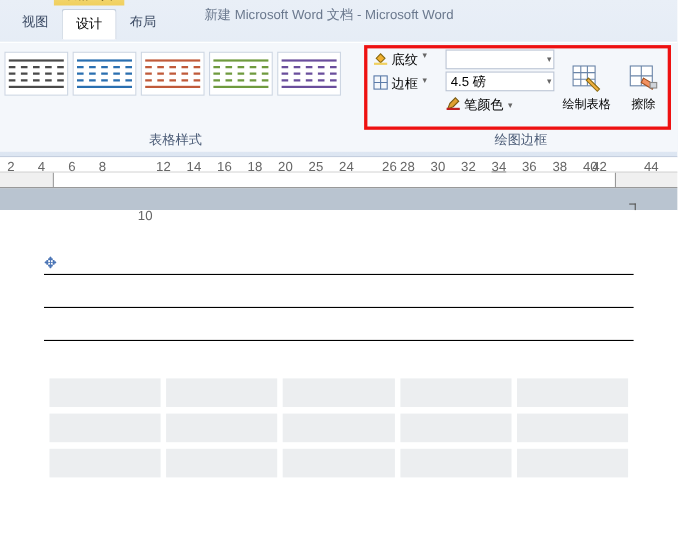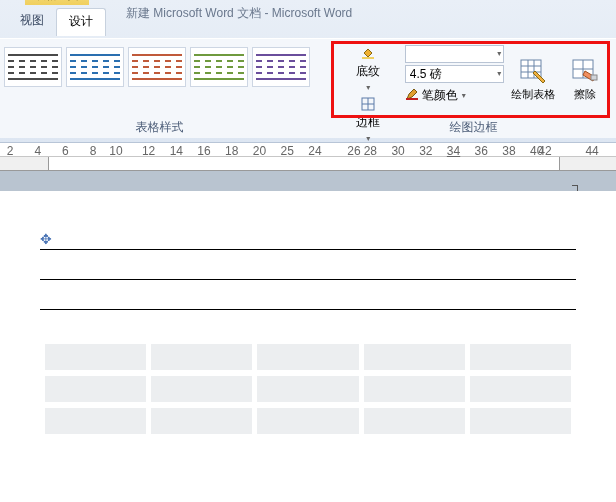--- a/index.html
+++ b/index.html
@@ -5,7 +5,7 @@
   * { margin:0; padding:0; box-sizing:border-box; font-family:"Microsoft YaHei","SimSun",Arial,sans-serif; font-size:12px; }
   body { background:#fff; width:616px; height:502px; overflow:hidden; }
   .ribbon-area { background:linear-gradient(#e9eff7,#dde6f2); border-bottom:1px solid #b8c5d7; padding-bottom:4px;}
-  .tabs { display:flex; align-items:flex-end; height:38px; padding-left:8px; gap:8px; }
+  .tabs { display:flex; align-items:flex-end; height:38px; padding-left:8px; gap:20px; }
   .ctx-tab { background:linear-gradient(#f7e38e,#f0cf5e); color:#5a4a10; padding:4px 10px 2px; font-size:11px; border-radius:2px 2px 0 0; position:relative; top:-3px;}
   .tab { padding:4px 12px 6px; color:#3b4a63; cursor:pointer; }
   .tab.active { background:#fff; border:1px solid #c7d1de; border-bottom:none; border-radius:3px 3px 0 0; color:#000000; }

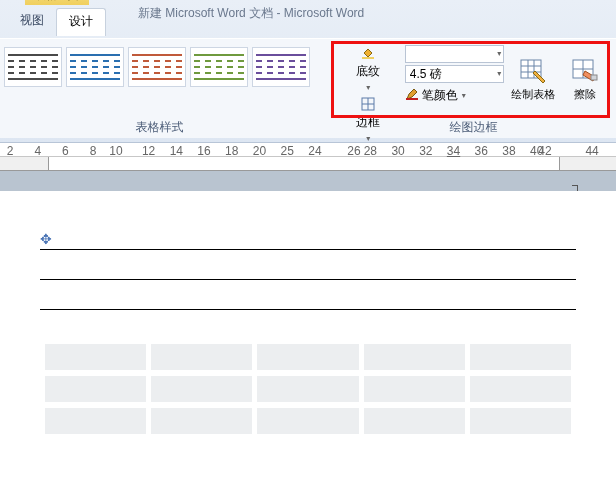--- a/index.html
+++ b/index.html
@@ -58,6 +58,7 @@
       <div style="display:flex">
         <div class="tab">视图</div>
         <div class="tab active">设计</div>
+        <div class="tab">布局</div>
       </div>
     </div>
     <div class="doc-title">新建 Microsoft Word 文档 - Microsoft Word</div>

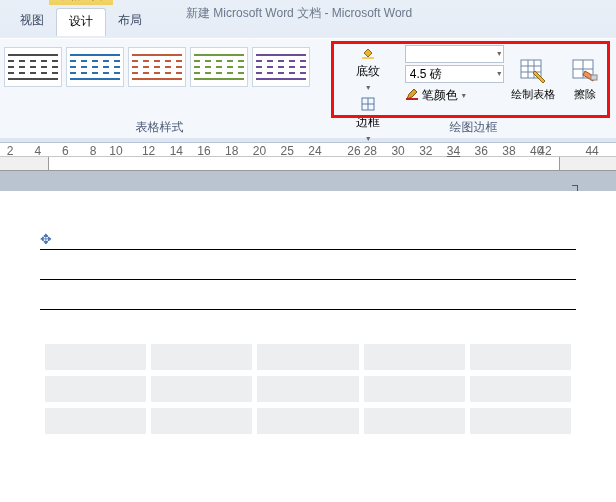--- a/index.html
+++ b/index.html
@@ -21,7 +21,7 @@
   .red-box { position:absolute; top:2px; left:0; right:6px; bottom:20px; border:3px solid #e11; pointer-events:none;}
   .draw-inner { display:flex; height:78px; padding:6px 8px 2px 6px; gap:6px;}
   .col1 { width:62px; display:flex; flex-direction:column; gap:3px;}
-  .smallbtn { display:flex; align-items:center; gap:3px; padding:1px 2px; cursor:pointer;flex-direction:column;}
+  .smallbtn { display:flex; gap:3px; padding:1px 2px; cursor:pointer;}
   .smallbtn .ic { width:14px; height:14px; display:inline-flex; align-items:center; justify-content:center;}
   .dd { font-size:8px; color:#666; margin-left:1px;}
   .col2 { width:100px; display:flex; flex-direction:column; gap:2px;}

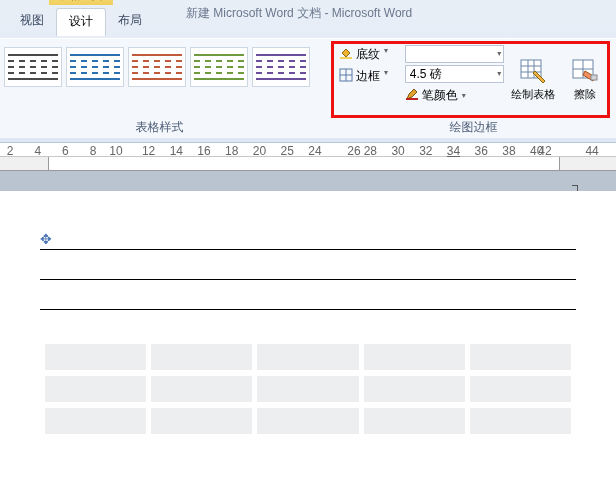--- a/index.html
+++ b/index.html
@@ -192,7 +192,7 @@
       <span style="left: 37.7209px;">4</span>
       <span style="left: 65.4419px;">6</span>
       <span style="left: 93.1628px;">8</span>
-      <span style="left: 116px;">10</span>
+      <span style="left: 132px; margin-top: 45px;">10</span>
       <span style="left: 148.605px;">12</span>
       <span style="left: 176.326px;">14</span>
       <span style="left: 204.047px;">16</span>

